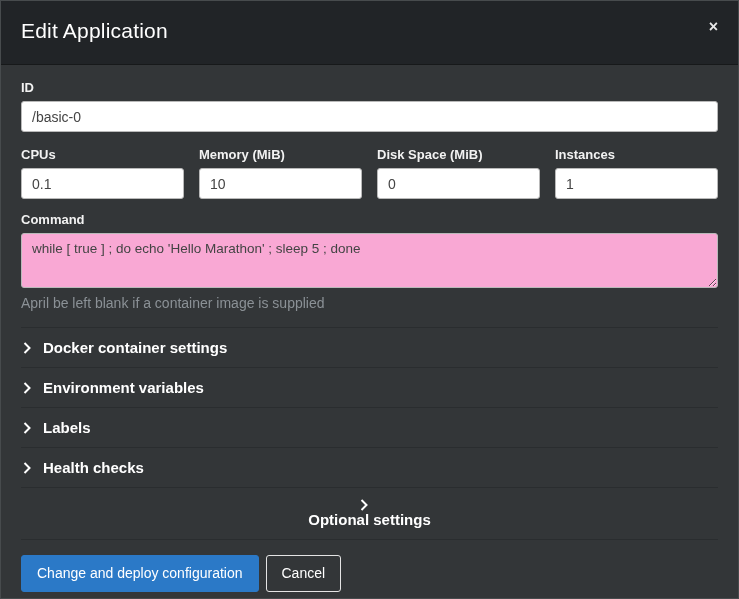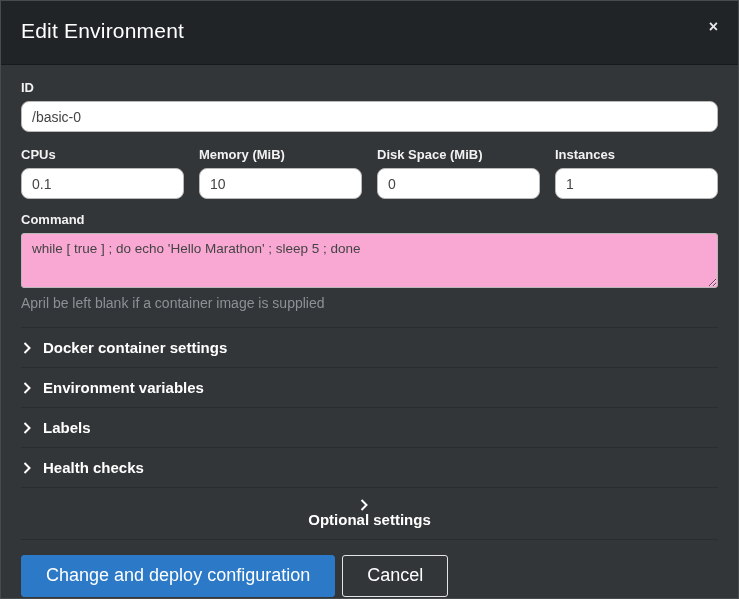--- a/index.html
+++ b/index.html
@@ -142,7 +142,7 @@
 <div class="modal">
 
   <div class="modal-header">
-    <span class="modal-title">Edit Environment</span>
+    <span class="modal-title">Edit Application</span>
     <button class="close-btn">×</button>
   </div>
 

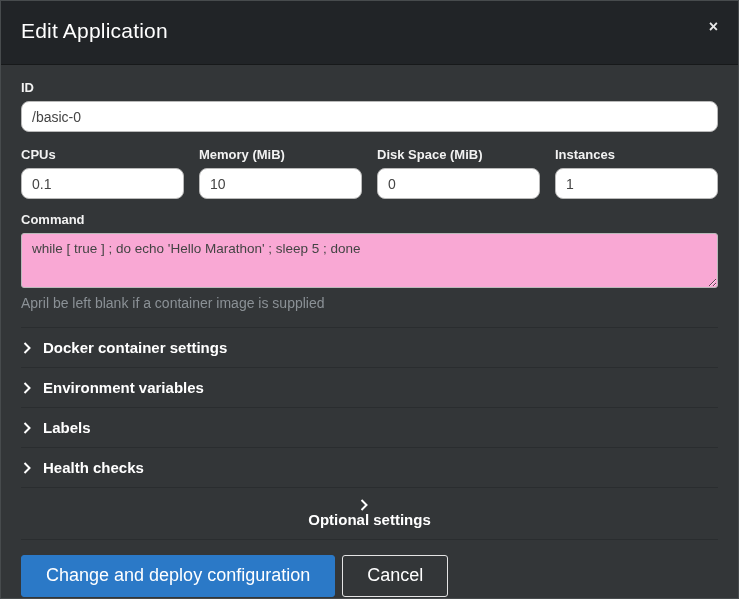--- a/index.html
+++ b/index.html
@@ -61,7 +61,7 @@
     color: #444444;
     background: #ffffff;
     border: 1px solid #b9b9b9;
-    border-radius: 8px;
+    border-radius: 3px;
     outline: none;
   }
   .grid-4 {

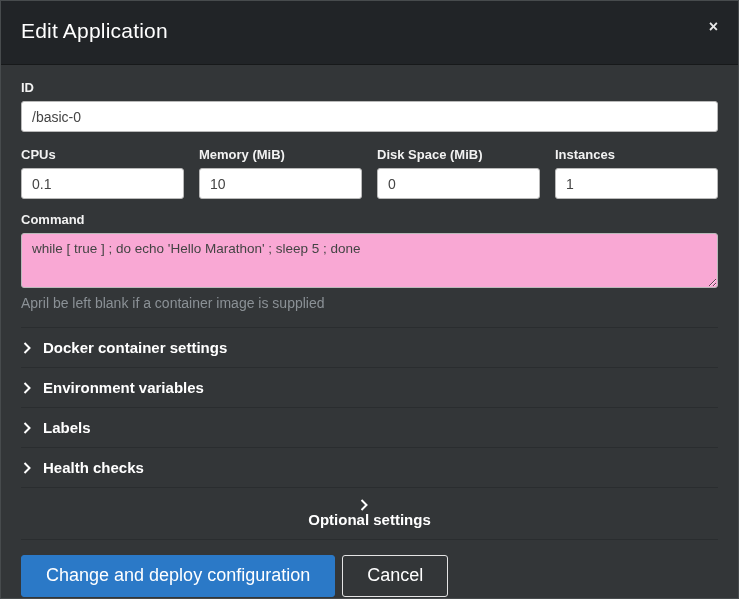--- a/index.html
+++ b/index.html
@@ -119,8 +119,8 @@
   }
   .btn {
     font-family: "Liberation Sans", sans-serif;
-    font-size: 18px;
-    padding: 9px 24px;
+    font-size: 14px;
+    padding: 9px 15px;
     border-radius: 3px;
     cursor: pointer;
     line-height: 1.2;

